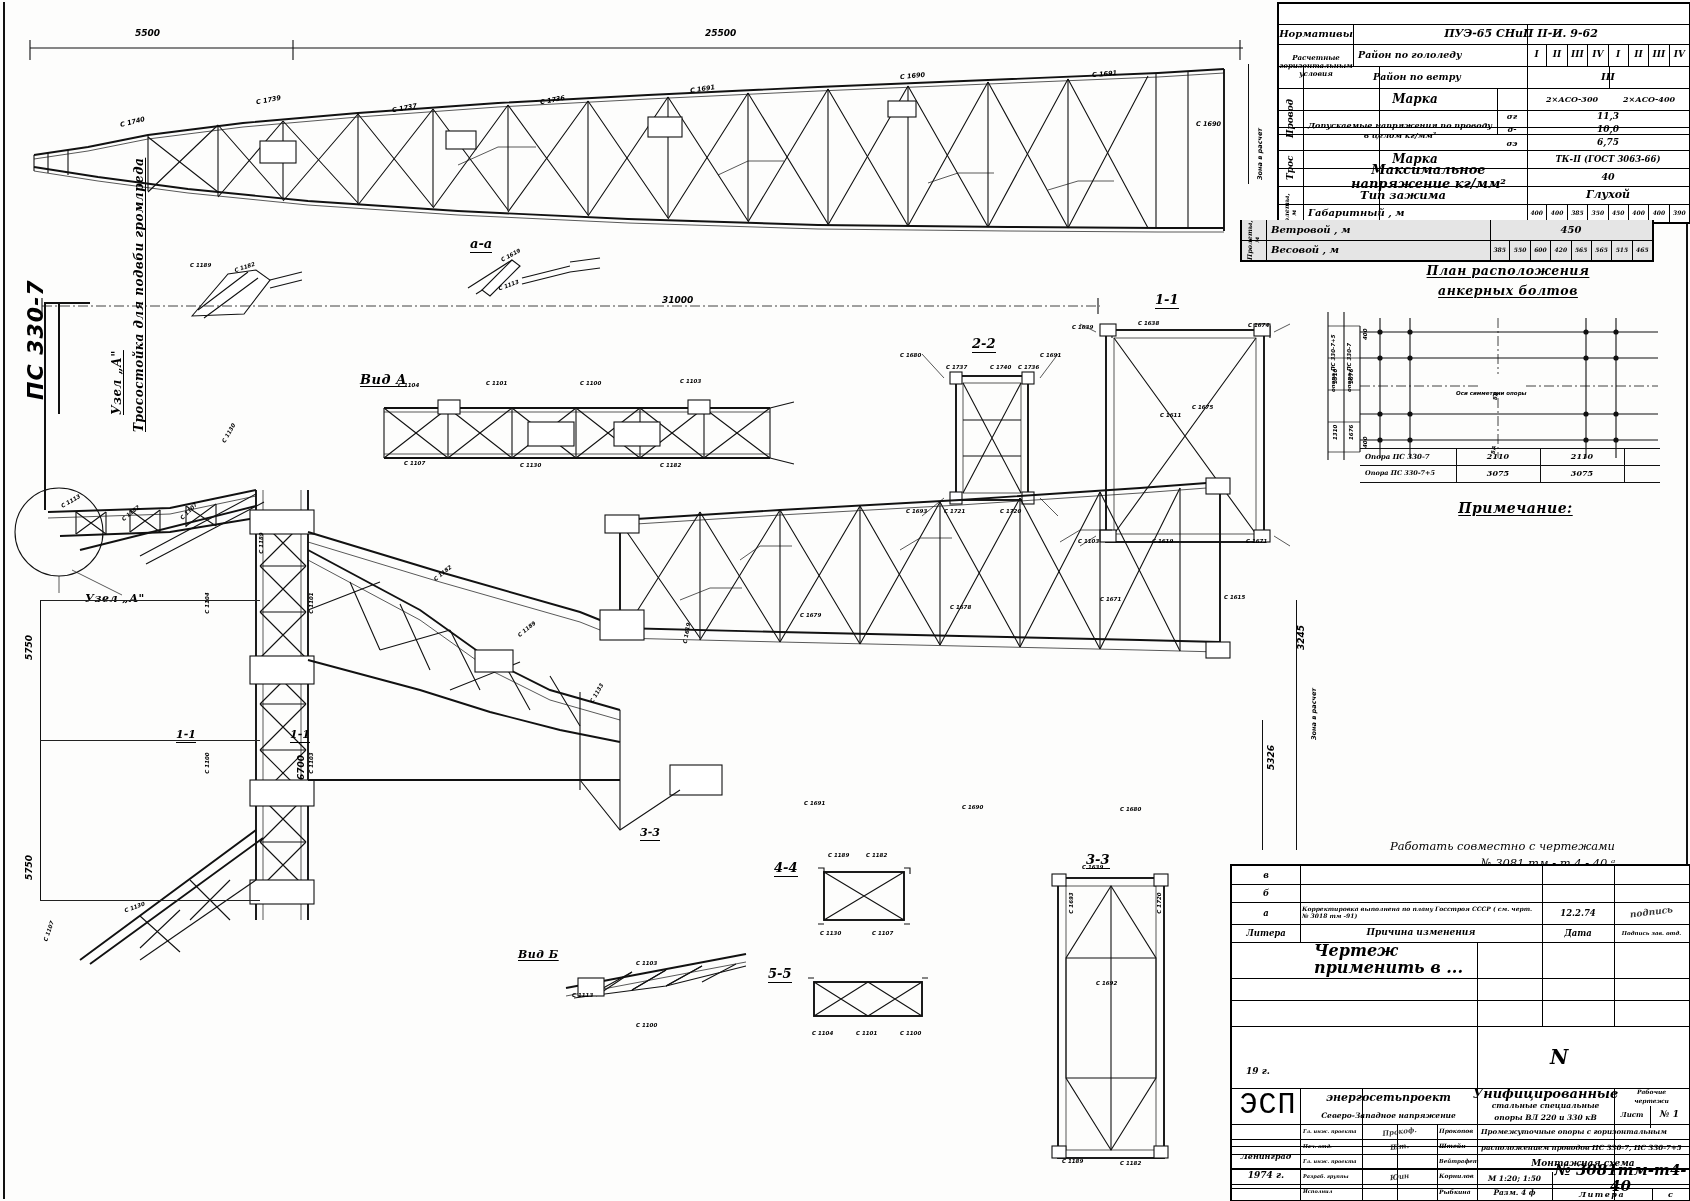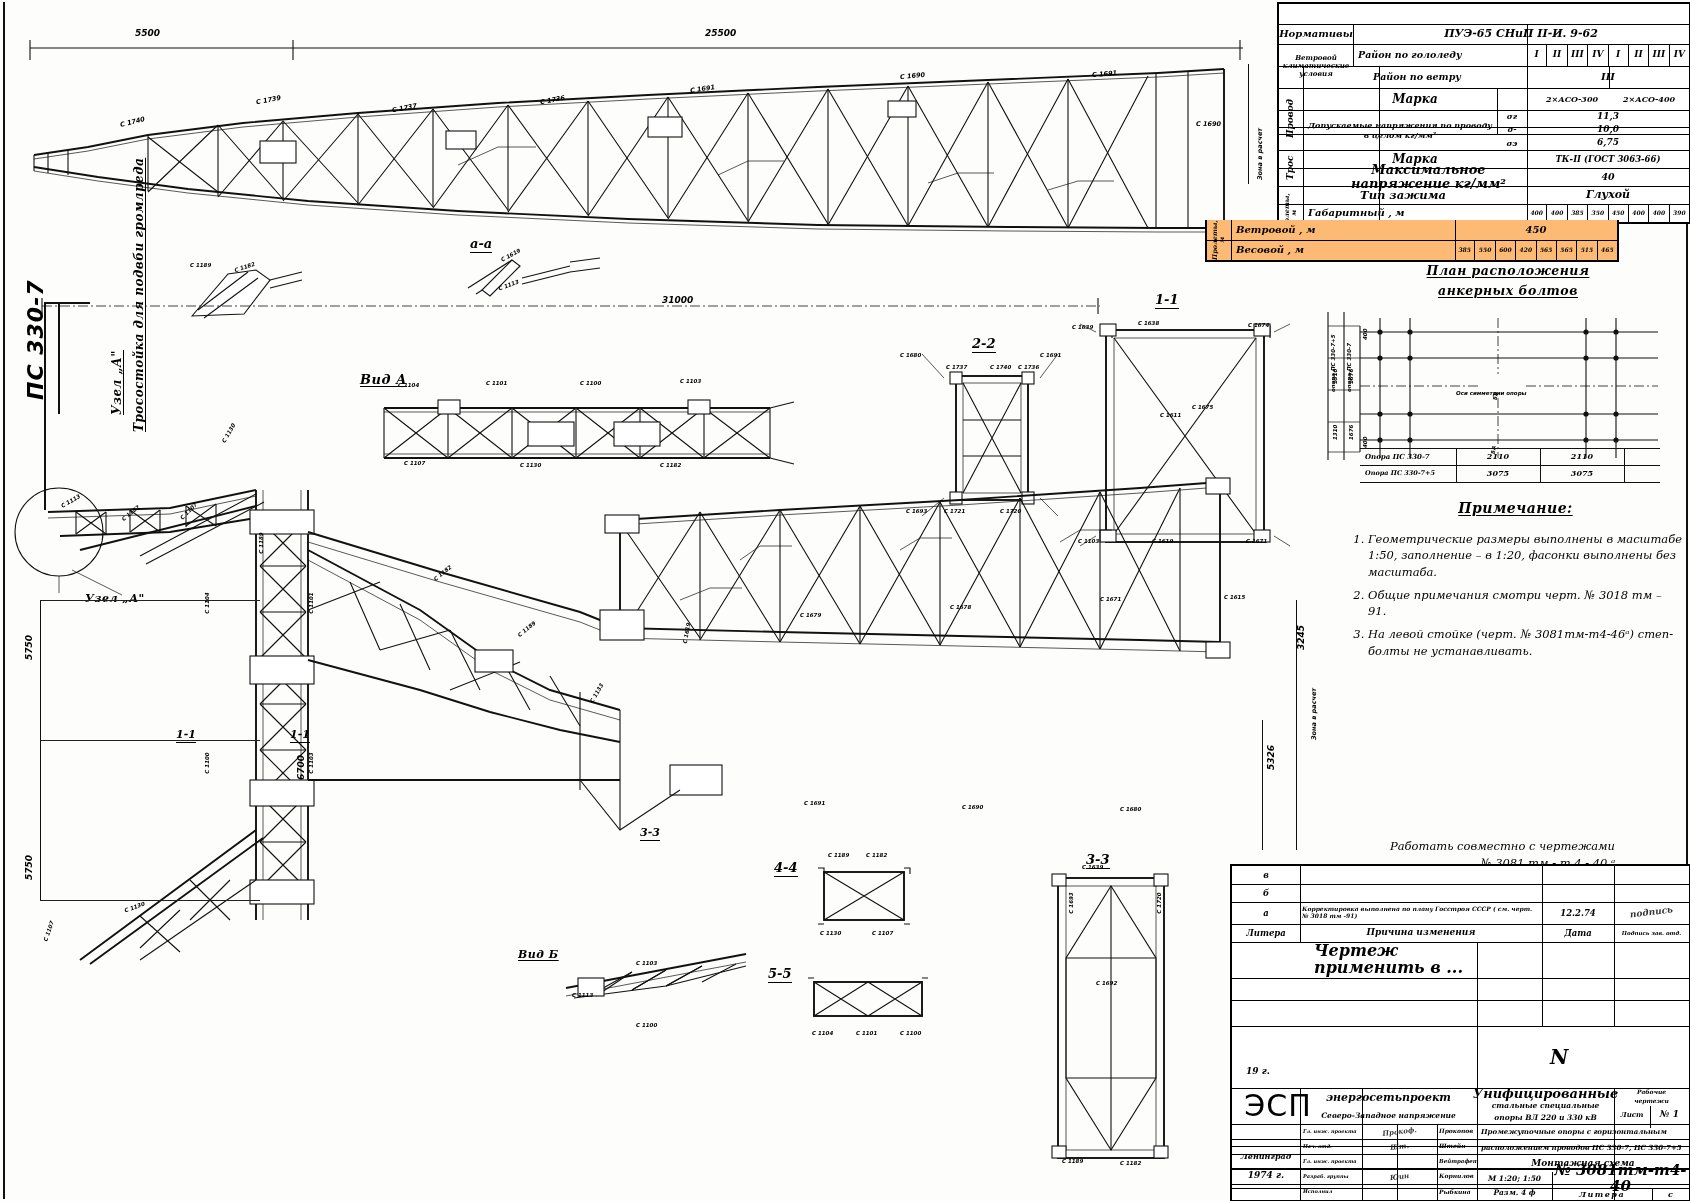--- a/index.html
+++ b/index.html
@@ -454,7 +454,7 @@
     <div class="cell" style="left:0;top:20px;width:74px;height:20px;">Нормативы</div>
     <div class="cell" style="left:74px;top:20px;width:336px;height:20px;font-size:11px;">ПУЭ-65   СНиП II-И. 9-62</div>
 
-    <div class="cell" style="left:0;top:40px;width:74px;height:44px;font-size:7px;line-height:1.15;flex-direction:column;">Ветровой климатические условия</div>
+    <div class="cell" style="left:0;top:40px;width:74px;height:44px;font-size:7px;line-height:1.15;flex-direction:column;">Расчетные горизонтальным условия</div>
     <div class="cell cellL" style="left:74px;top:40px;width:174px;height:22px;font-size:9.5px;">Район по гололеду</div>
     <div class="cell cellL" style="left:74px;top:62px;width:174px;height:22px;font-size:9.5px;padding-left:20px;">Район по ветру</div>
     <div style="position:absolute;left:248px;top:40px;width:162px;height:22px;display:flex;">

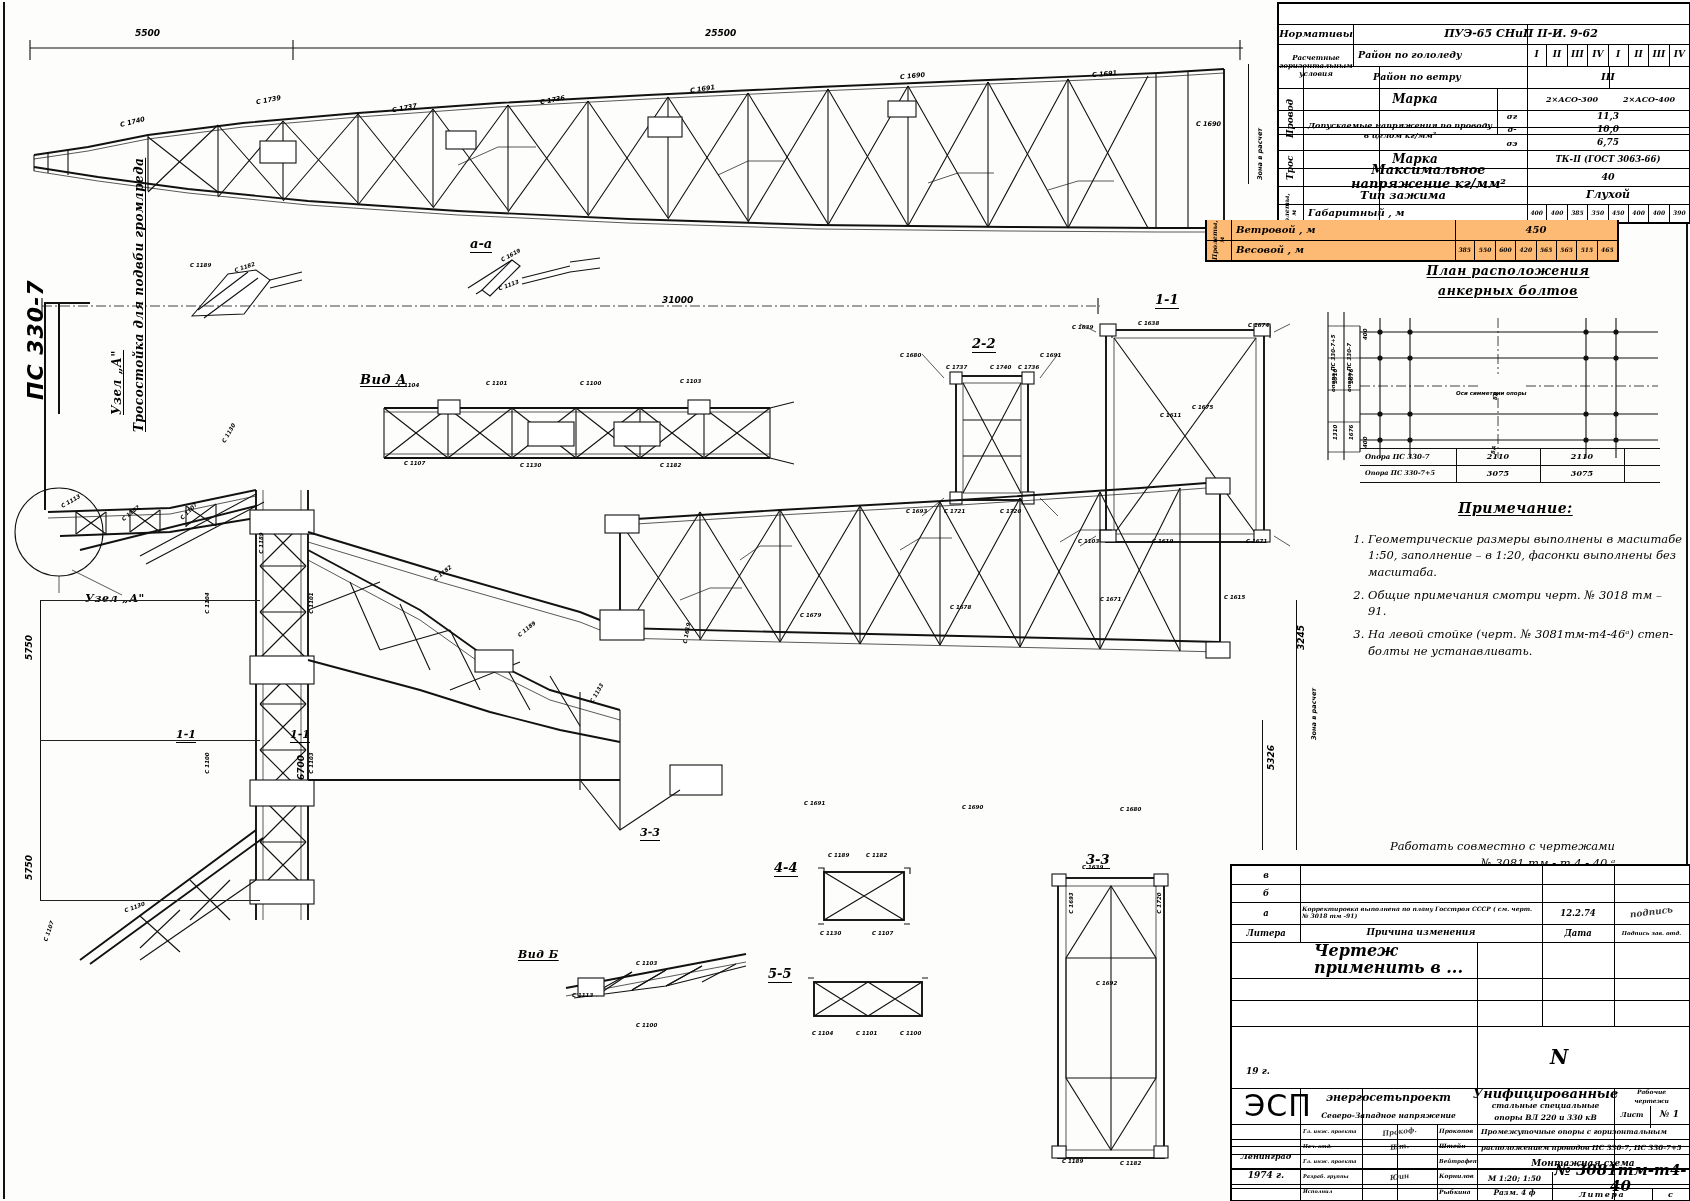--- a/index.html
+++ b/index.html
@@ -505,7 +505,7 @@
     </div>
   </div>
 
-  <div style="position:absolute;left:1205px;top:220px;width:410px;height:40px;border:2px solid #000;border-top:none;background:#fdba74;">
+  <div style="position:absolute;left:1240px;top:220px;width:410px;height:40px;border:2px solid #000;border-top:none;background:#e5e5e5;">
     <div style="position:absolute;left:24px;top:0;bottom:0;border-left:1.4px solid #000;"></div>
     <div style="position:absolute;left:248px;top:0;bottom:0;border-left:1.4px solid #000;"></div>
     <div style="position:absolute;left:0;right:0;top:20px;border-top:1.4px solid #000;"></div>

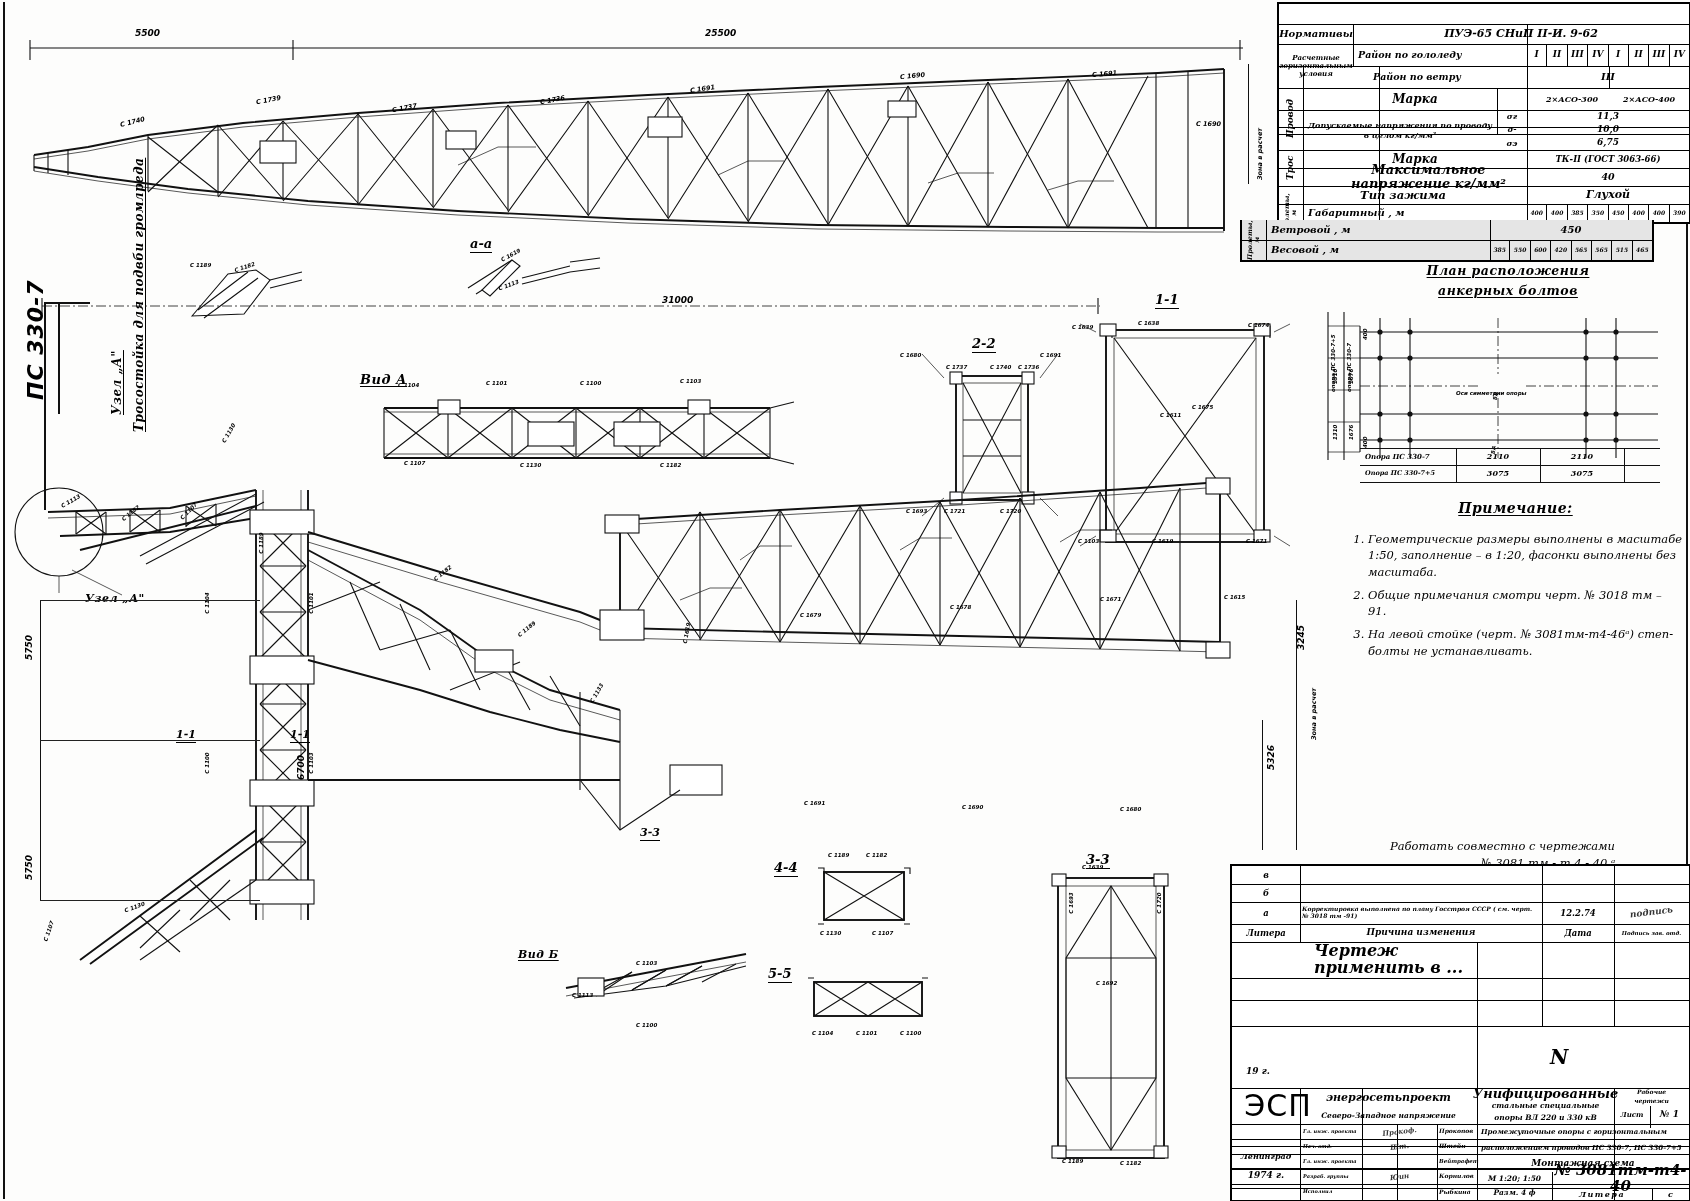--- a/index.html
+++ b/index.html
@@ -591,11 +591,6 @@
 
   <div id="notes">
     <div class="ttl hand ul">Примечание:</div>
-    <ol>
-      <li class="hand-n">Геометрические размеры выполнены в масштабе   1:50, заполнение – в 1:20, фасонки выполнены без масштаба.</li>
-      <li class="hand-n">Общие примечания смотри черт. № 3018 тм – 91.</li>
-      <li class="hand-n">На левой стойке (черт. № 3081тм-т4-46ᵃ) степ-болты не устанавливать.</li>
-    </ol>
   </div>
 
   <div id="workwith" class="hand-n">

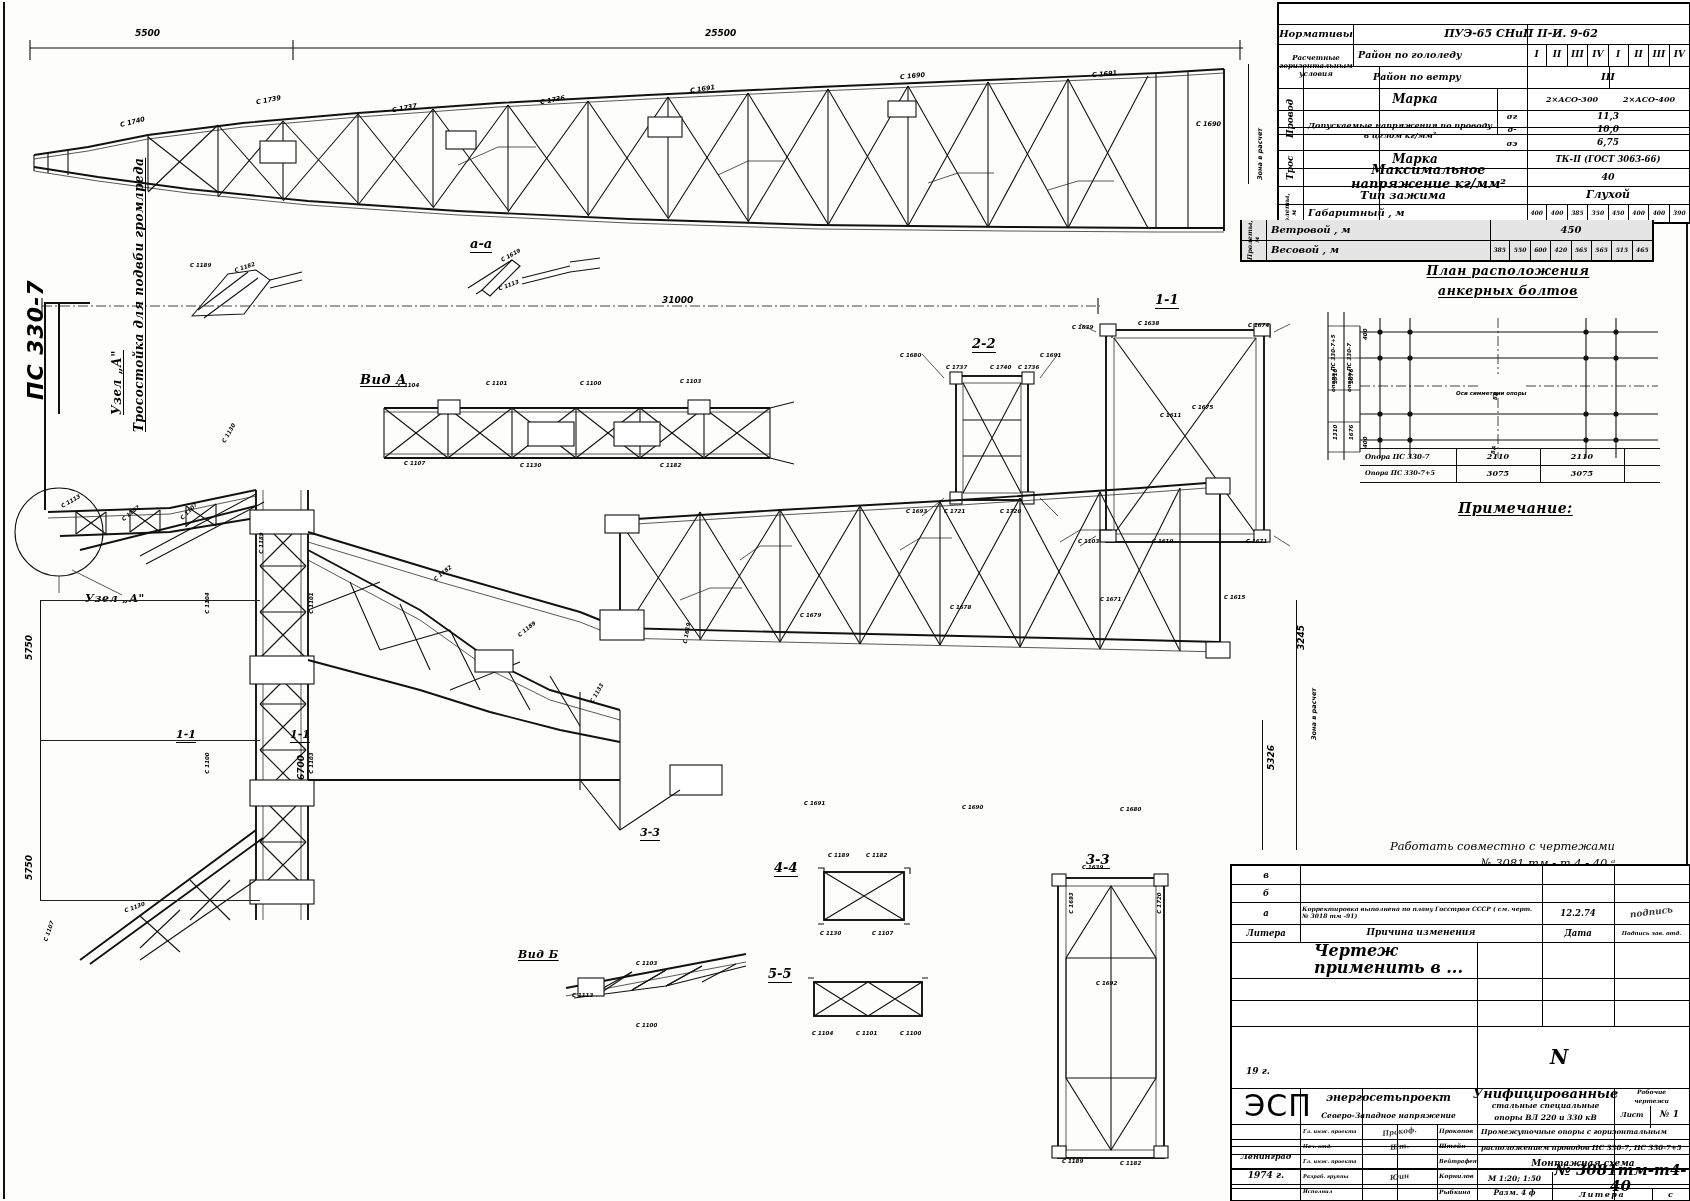--- a/index.html
+++ b/index.html
@@ -642,7 +642,7 @@
     <div class="tcell" style="left:0;top:190px;width:68px;height:32px;font-size:9px;padding-left:14px;">19      г.</div>
     <div class="tcell" style="left:310px;top:160px;width:72px;height:62px;font-size:20px;padding-left:8px;font-family:'DejaVu Serif',serif;">N</div>
 
-    <div class="tcell tc-c esp" style="left:12px;top:222px;width:68px;height:36px;">ЭСП</div>
+    <div class="tcell tc-c esp" style="left:2px;top:222px;width:68px;height:36px;font-family:Liberation Mono, monospace;">ЭСП</div>
     <div class="tcell tc-c" style="left:68px;top:222px;width:177px;height:20px;font-size:11px;">энергосетьпроект</div>
     <div class="tcell tc-c" style="left:68px;top:242px;width:177px;height:16px;font-size:7.5px;">Северо-Западное напряжение</div>
     <div class="tcell tc-c" style="left:245px;top:222px;width:137px;height:12px;font-size:13px;">Унифицированные</div>

